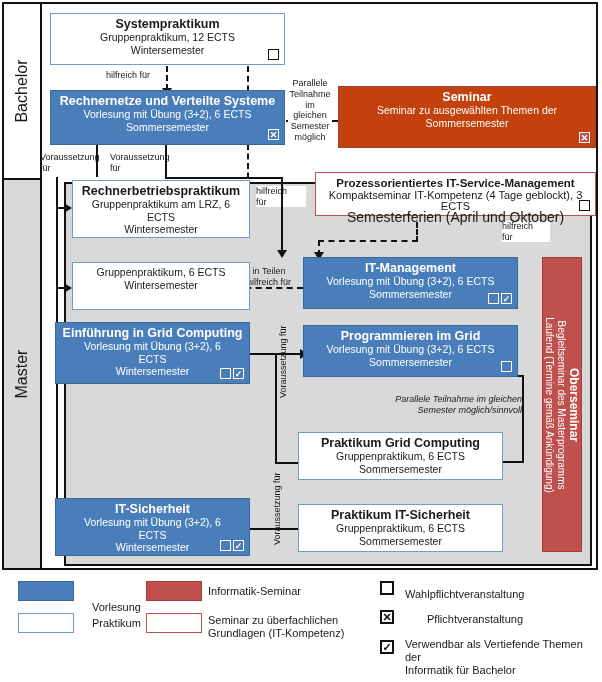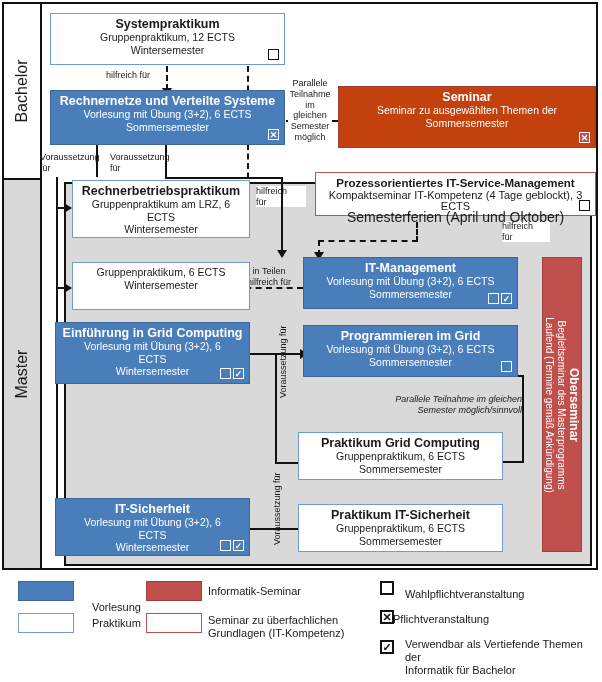--- a/index.html
+++ b/index.html
@@ -319,7 +319,7 @@
     <div class="lgbox" style="left:380px;top:38px;">
         <span class="g">✕</span>
       </div>
-    <div class="lgtxt" style="left:393px;top:41px;">Pflichtveranstaltung</div>
+    <div class="lgtxt" style="left:427px;top:41px;">Pflichtveranstaltung</div>
 
     <div class="lgbox" style="left:380px;top:68px;">
         <span class="g">✓</span>

